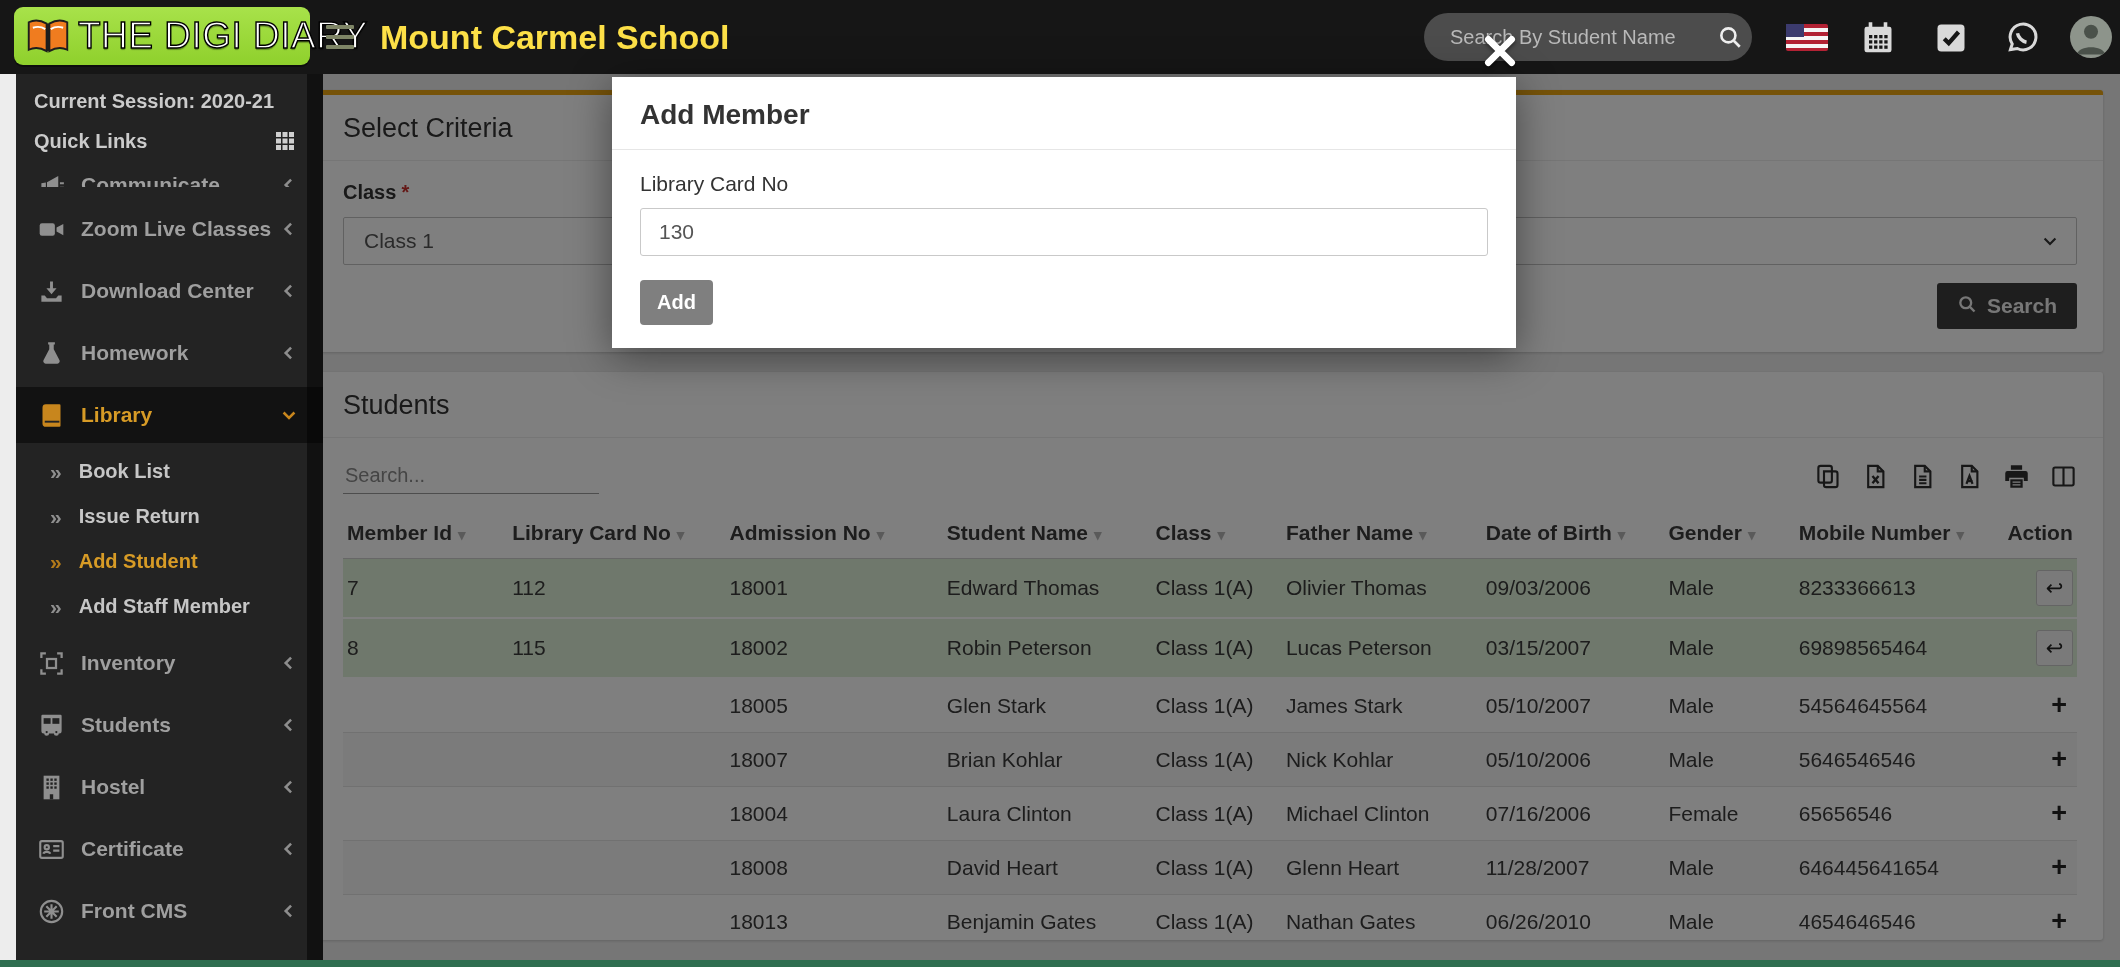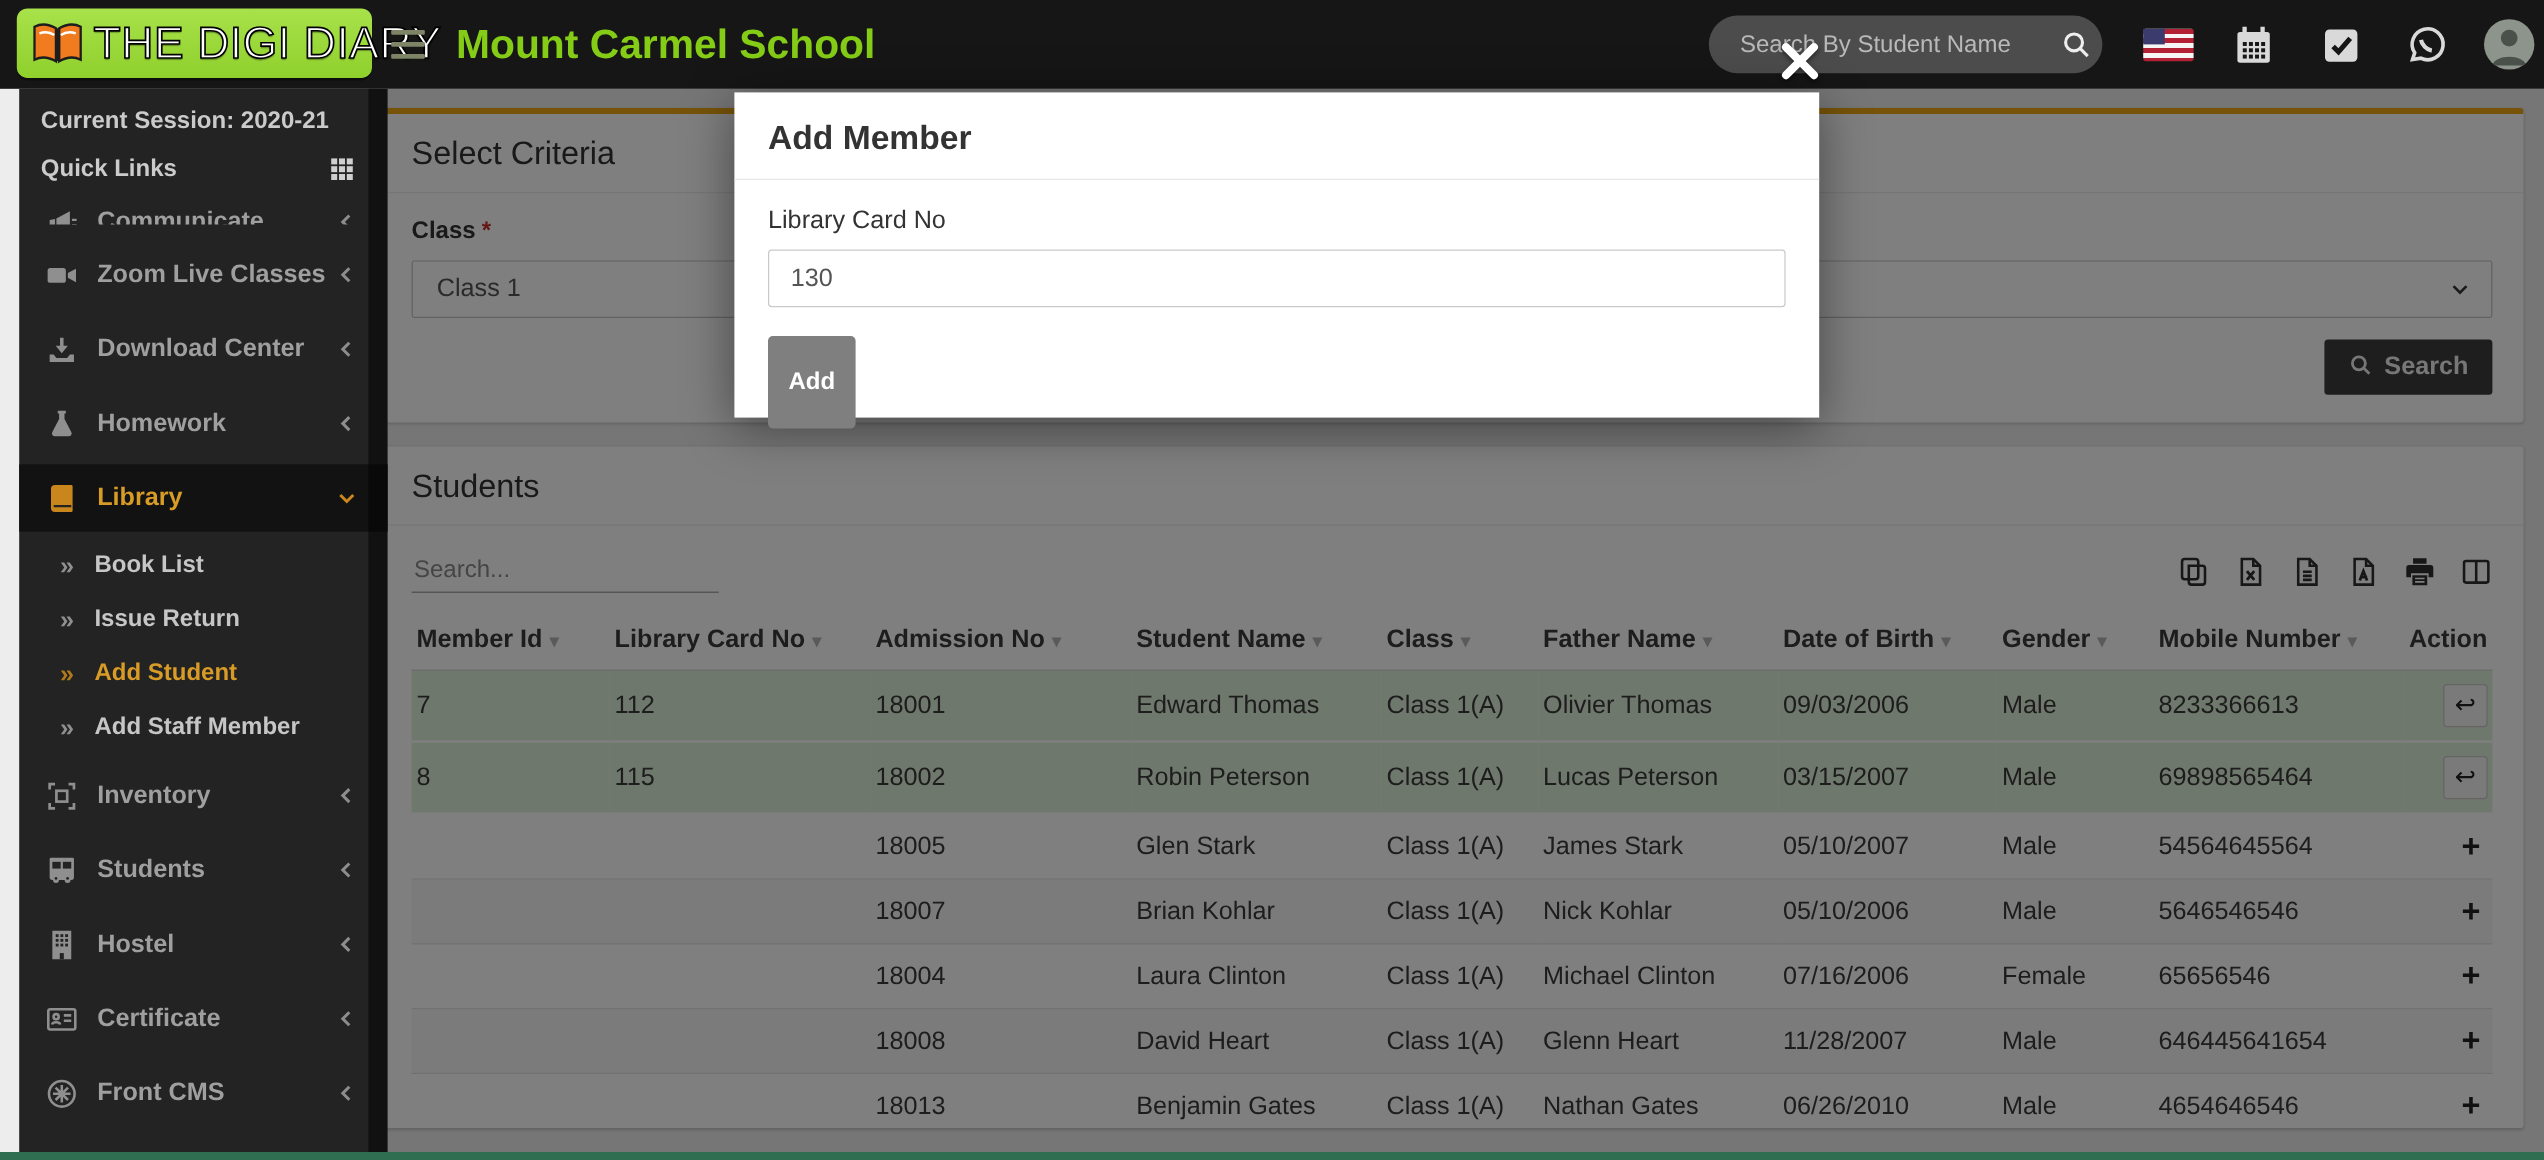--- a/index.html
+++ b/index.html
@@ -19,7 +19,7 @@
   .hamburger{position:absolute;left:326px;top:25px;width:28px;height:24px;display:flex;
              flex-direction:column;justify-content:space-between;cursor:pointer;}
   .hamburger i{display:block;height:4px;background:#7e8566;border-radius:1px;}
-  .brand{position:absolute;left:380px;top:18px;font-size:34px;font-weight:700;color:#84cc16;white-space:nowrap;text-align:right;}
+  .brand{position:absolute;left:380px;top:18px;font-size:34px;font-weight:700;color:#fde047;white-space:nowrap;text-align:right;}
   .nav-search{position:absolute;left:1424px;top:13px;width:328px;height:48px;border-radius:24px;
               background:#4c4c4c;display:flex;align-items:center;padding:0 18px 0 24px;}
   .nav-search input{flex:1;background:transparent;border:none;outline:none;color:#ddd;

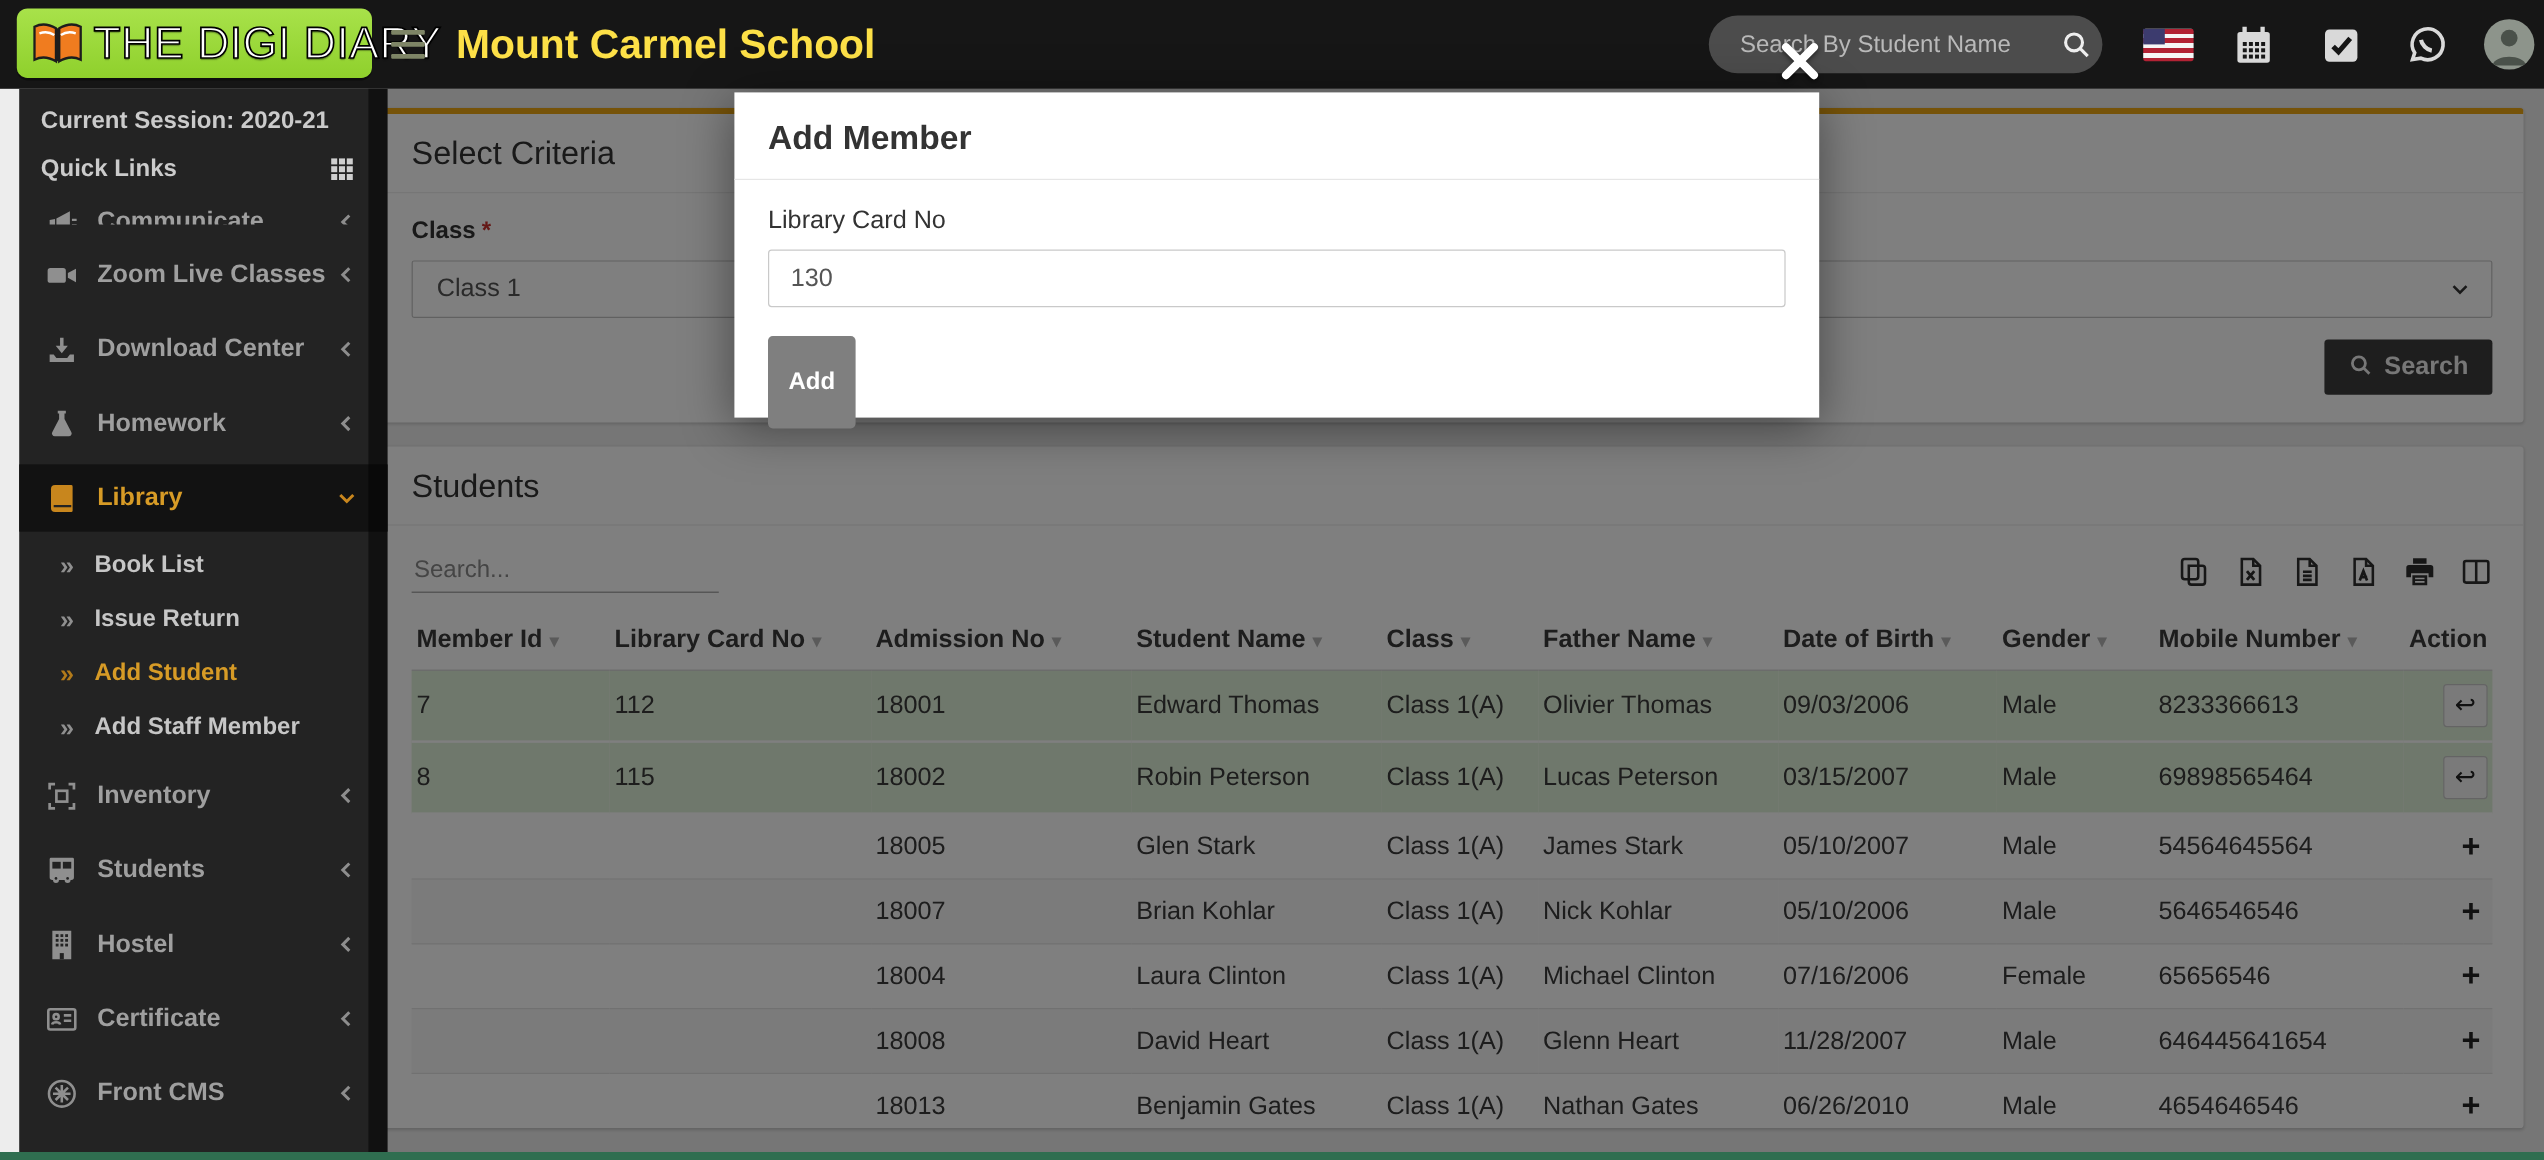--- a/index.html
+++ b/index.html
@@ -114,7 +114,7 @@
   .modal-input{width:100%;height:48px;border:1px solid #c9c9c9;border-radius:3px;font-size:21px;
                color:#555;padding:0 18px;outline:none;font-family:"Liberation Sans",sans-serif;}
   .btn-add{margin-top:24px;background:#7f7f7f;color:#fff;border:none;border-radius:4px;
-           font-size:20px;font-weight:700;padding:27px 17px;cursor:pointer;
+           font-size:20px;font-weight:700;padding:11px 17px;cursor:pointer;
            font-family:"Liberation Sans",sans-serif;}
   .modal-close{position:absolute;top:-46px;right:-4px;width:40px;height:40px;cursor:pointer;
                color:#fff;filter:drop-shadow(0 2px 2px rgba(0,0,0,.5));}

